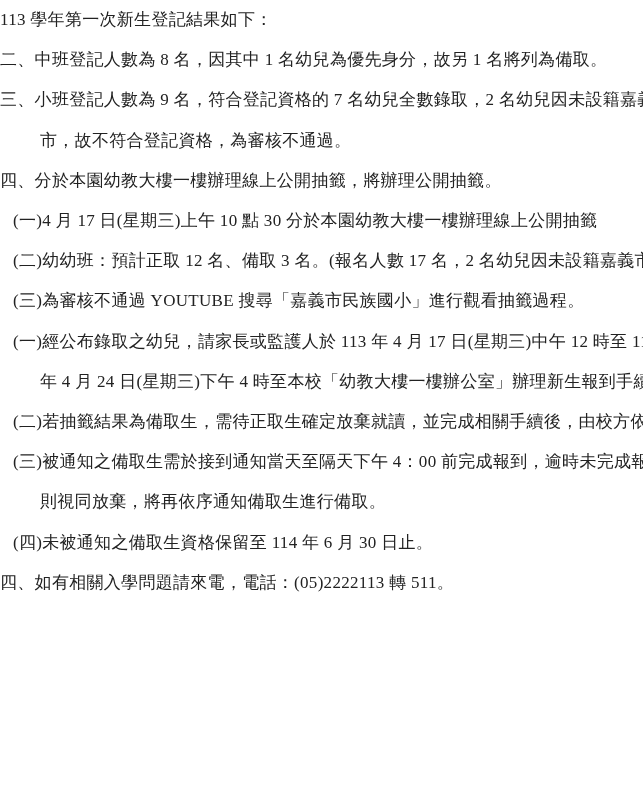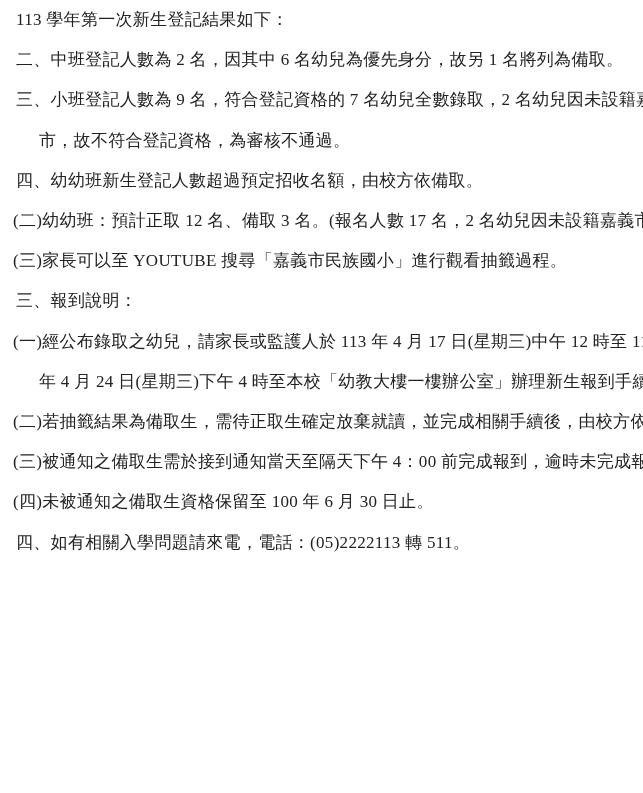--- a/index.html
+++ b/index.html
@@ -25,7 +25,7 @@
     white-space: nowrap;
     letter-spacing: 0.3px;
   }
-  .ind0 { padding-left: 16px; }   
+  .ind0 { padding-left: 0; }   
   .ind1 { padding-left: 13px; }  
   .ind2 { padding-left: 23px; margin-left: 16px; }  
 </style>

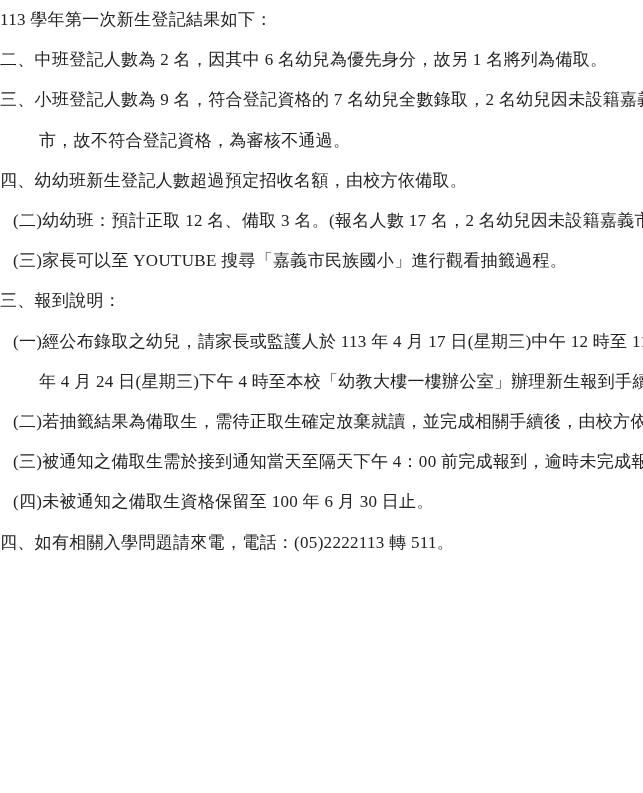--- a/index.html
+++ b/index.html
@@ -35,7 +35,7 @@
 <div class="page">
   <div class="doc">
     <div class="line ind0">113 學年第一次新生登記結果如下：</div>
-    <div class="line ind0">二、中班登記人數為 2 名，因其中 6 名幼兒為優先身分，故另 1 名將列為備取。</div>
+    <div class="line ind0">二、中班登記人數為 8 名，因其中 1 名幼兒為優先身分，故另 1 名將列為備取。</div>
     <div class="line ind0">三、小班登記人數為 9 名，符合登記資格的 7 名幼兒全數錄取，2 名幼兒因未設籍嘉義</div>
     <div class="line ind2">市，故不符合登記資格，為審核不通過。</div>
     <div class="line ind0">四、幼幼班新生登記人數超過預定招收名額，由校方依備取。</div>

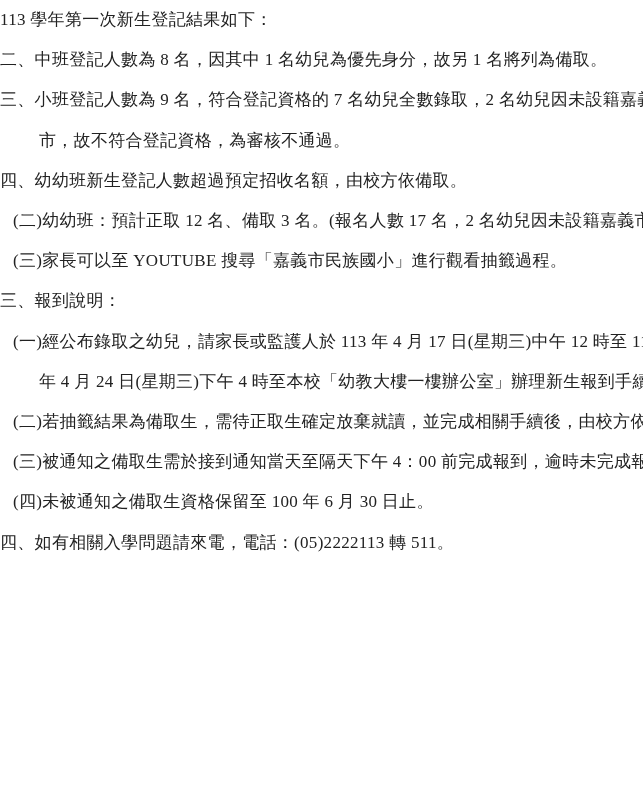--- a/index.html
+++ b/index.html
@@ -27,7 +27,7 @@
   }
   .ind0 { padding-left: 0; }   
   .ind1 { padding-left: 13px; }  
-  .ind2 { padding-left: 23px; margin-left: 16px; }  
+  .ind2 { padding-left: 40px; }  
 </style>
 </head>
 <body>

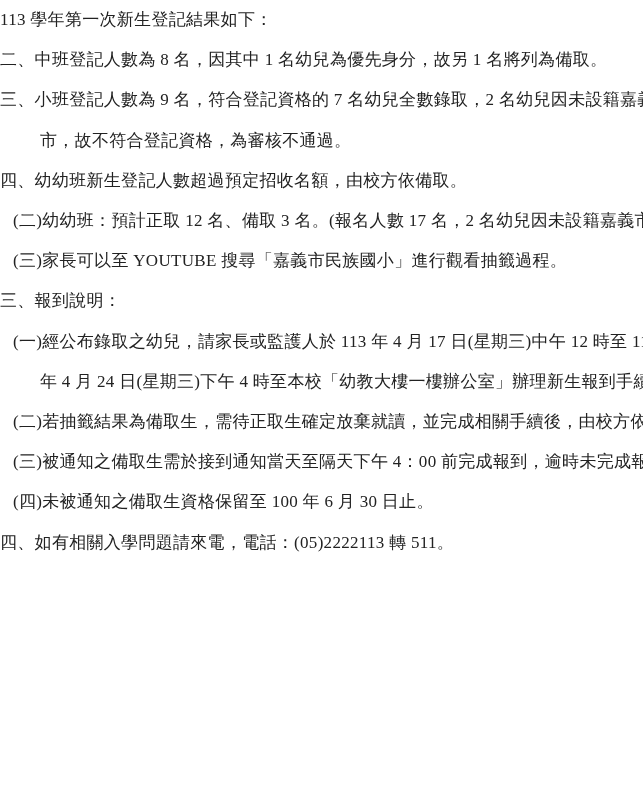--- a/index.html
+++ b/index.html
@@ -38,7 +38,7 @@
     <div class="line ind0">二、中班登記人數為 8 名，因其中 1 名幼兒為優先身分，故另 1 名將列為備取。</div>
     <div class="line ind0">三、小班登記人數為 9 名，符合登記資格的 7 名幼兒全數錄取，2 名幼兒因未設籍嘉義</div>
     <div class="line ind2">市，故不符合登記資格，為審核不通過。</div>
-    <div class="line ind0">四、幼幼班新生登記人數超過預定招收名額，由校方依備取。</div>
+    <div class="line ind0">四、分於本園幼教大樓一樓辦理線上公開抽籤，將辦理公開抽籤。</div>
     <div class="line ind1">(二)幼幼班：預計正取 12 名、備取 3 名。(報名人數 17 名，2 名幼兒因未設籍嘉義市，</div>
     <div class="line ind1">(三)家長可以至 YOUTUBE 搜尋「嘉義市民族國小」進行觀看抽籤過程。</div>
     <div class="line ind0">三、報到說明：</div>

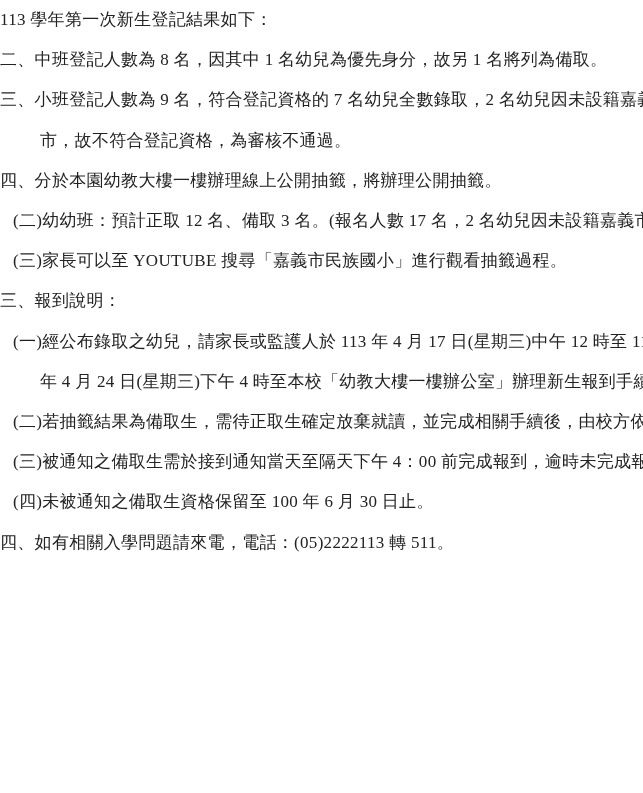--- a/index.html
+++ b/index.html
@@ -39,6 +39,7 @@
     <div class="line ind0">三、小班登記人數為 9 名，符合登記資格的 7 名幼兒全數錄取，2 名幼兒因未設籍嘉義</div>
     <div class="line ind2">市，故不符合登記資格，為審核不通過。</div>
     <div class="line ind0">四、分於本園幼教大樓一樓辦理線上公開抽籤，將辦理公開抽籤。</div>
+    <div class="line ind1">(一)4 月 17 日(星期三)上午 10 點 30 分於本園幼教大樓一樓辦理線上公開抽籤</div>
     <div class="line ind1">(二)幼幼班：預計正取 12 名、備取 3 名。(報名人數 17 名，2 名幼兒因未設籍嘉義市，</div>
     <div class="line ind1">(三)家長可以至 YOUTUBE 搜尋「嘉義市民族國小」進行觀看抽籤過程。</div>
     <div class="line ind0">三、報到說明：</div>

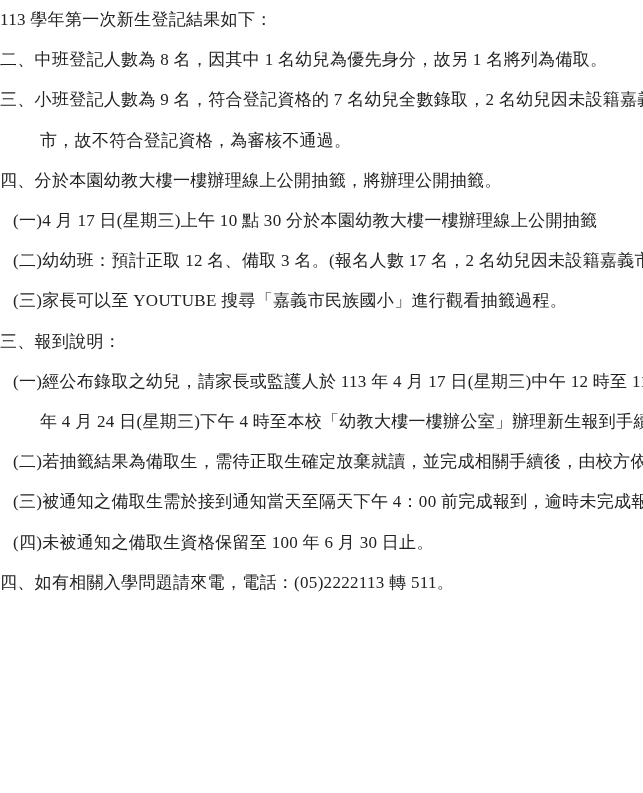--- a/index.html
+++ b/index.html
@@ -41,7 +41,7 @@
     <div class="line ind0">四、分於本園幼教大樓一樓辦理線上公開抽籤，將辦理公開抽籤。</div>
     <div class="line ind1">(一)4 月 17 日(星期三)上午 10 點 30 分於本園幼教大樓一樓辦理線上公開抽籤</div>
     <div class="line ind1">(二)幼幼班：預計正取 12 名、備取 3 名。(報名人數 17 名，2 名幼兒因未設籍嘉義市，</div>
-    <div class="line ind1">(三)家長可以至 YOUTUBE 搜尋「嘉義市民族國小」進行觀看抽籤過程。</div>
+    <div class="line ind1">(三)為審核不通過 YOUTUBE 搜尋「嘉義市民族國小」進行觀看抽籤過程。</div>
     <div class="line ind0">三、報到說明：</div>
     <div class="line ind1">(一)經公布錄取之幼兒，請家長或監護人於 113 年 4 月 17 日(星期三)中午 12 時至 113</div>
     <div class="line ind2">年 4 月 24 日(星期三)下午 4 時至本校「幼教大樓一樓辦公室」辦理新生報到手續。</div>

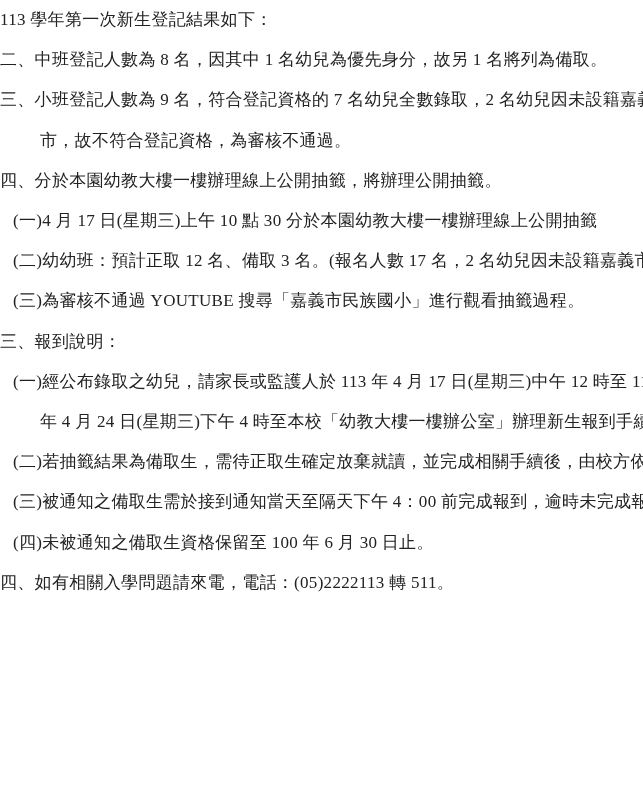--- a/index.html
+++ b/index.html
@@ -42,7 +42,6 @@
     <div class="line ind1">(一)4 月 17 日(星期三)上午 10 點 30 分於本園幼教大樓一樓辦理線上公開抽籤</div>
     <div class="line ind1">(二)幼幼班：預計正取 12 名、備取 3 名。(報名人數 17 名，2 名幼兒因未設籍嘉義市，</div>
     <div class="line ind1">(三)為審核不通過 YOUTUBE 搜尋「嘉義市民族國小」進行觀看抽籤過程。</div>
-    <div class="line ind0">三、報到說明：</div>
     <div class="line ind1">(一)經公布錄取之幼兒，請家長或監護人於 113 年 4 月 17 日(星期三)中午 12 時至 113</div>
     <div class="line ind2">年 4 月 24 日(星期三)下午 4 時至本校「幼教大樓一樓辦公室」辦理新生報到手續。</div>
     <div class="line ind1">(二)若抽籤結果為備取生，需待正取生確定放棄就讀，並完成相關手續後，由校方依備取</div>

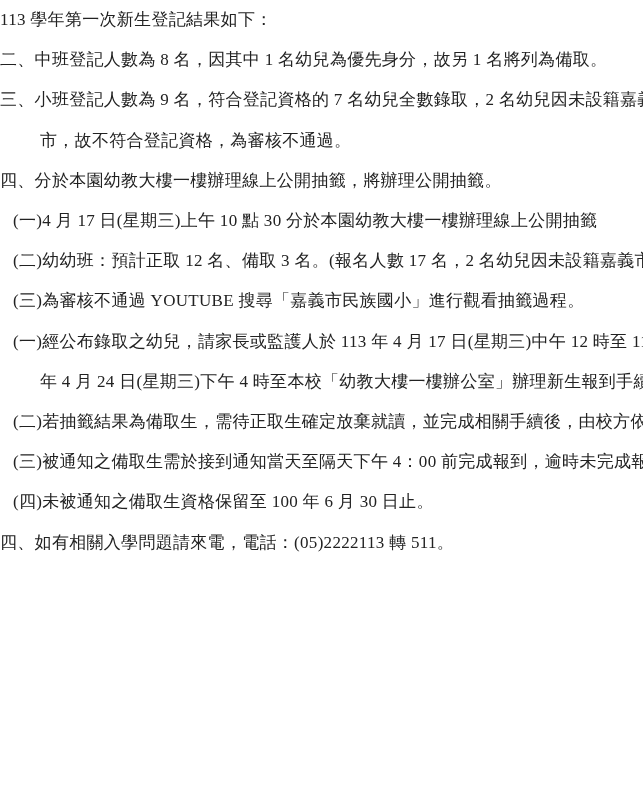--- a/index.html
+++ b/index.html
@@ -46,6 +46,7 @@
     <div class="line ind2">年 4 月 24 日(星期三)下午 4 時至本校「幼教大樓一樓辦公室」辦理新生報到手續。</div>
     <div class="line ind1">(二)若抽籤結果為備取生，需待正取生確定放棄就讀，並完成相關手續後，由校方依備取</div>
     <div class="line ind1">(三)被通知之備取生需於接到通知當天至隔天下午 4：00 前完成報到，逾時未完成報到者</div>
+    <div class="line ind2">則視同放棄，將再依序通知備取生進行備取。</div>
     <div class="line ind1">(四)未被通知之備取生資格保留至 100 年 6 月 30 日止。</div>
     <div class="line ind0">四、如有相關入學問題請來電，電話：(05)2222113 轉 511。</div>
   </div>

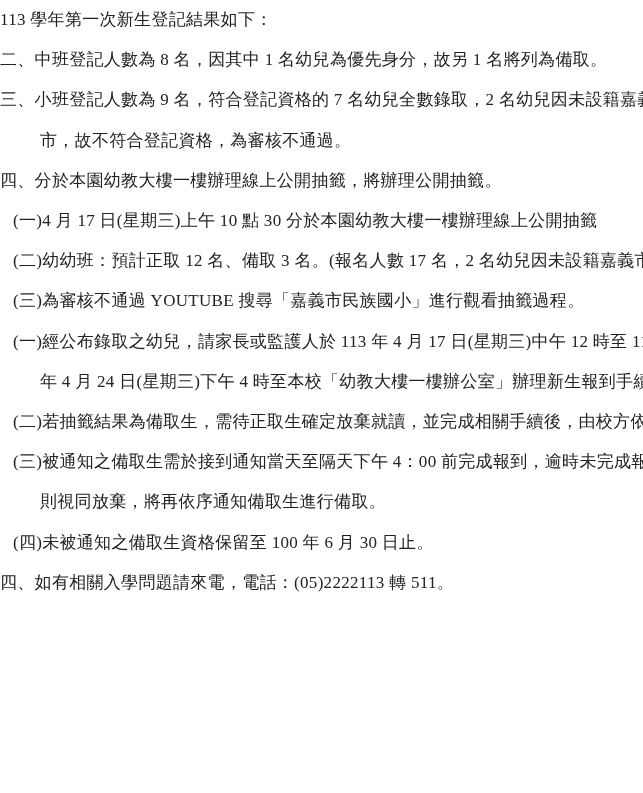--- a/index.html
+++ b/index.html
@@ -47,7 +47,7 @@
     <div class="line ind1">(二)若抽籤結果為備取生，需待正取生確定放棄就讀，並完成相關手續後，由校方依備取</div>
     <div class="line ind1">(三)被通知之備取生需於接到通知當天至隔天下午 4：00 前完成報到，逾時未完成報到者</div>
     <div class="line ind2">則視同放棄，將再依序通知備取生進行備取。</div>
-    <div class="line ind1">(四)未被通知之備取生資格保留至 100 年 6 月 30 日止。</div>
+    <div class="line ind1">(四)未被通知之備取生資格保留至 114 年 6 月 30 日止。</div>
     <div class="line ind0">四、如有相關入學問題請來電，電話：(05)2222113 轉 511。</div>
   </div>
 </div>

